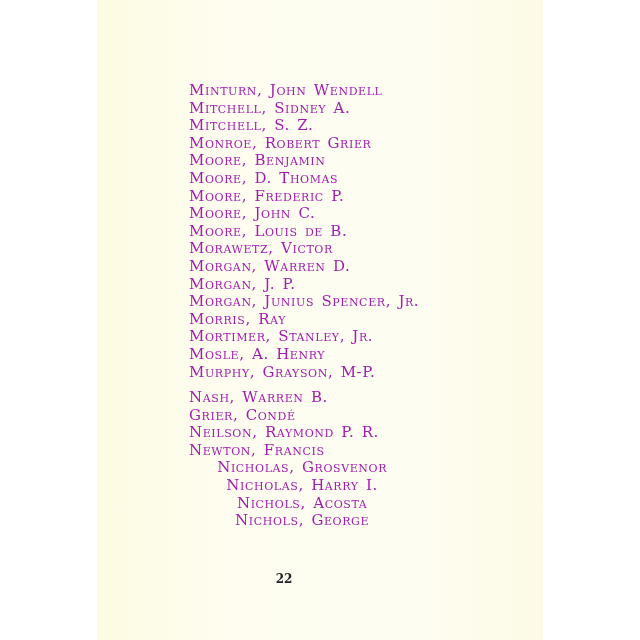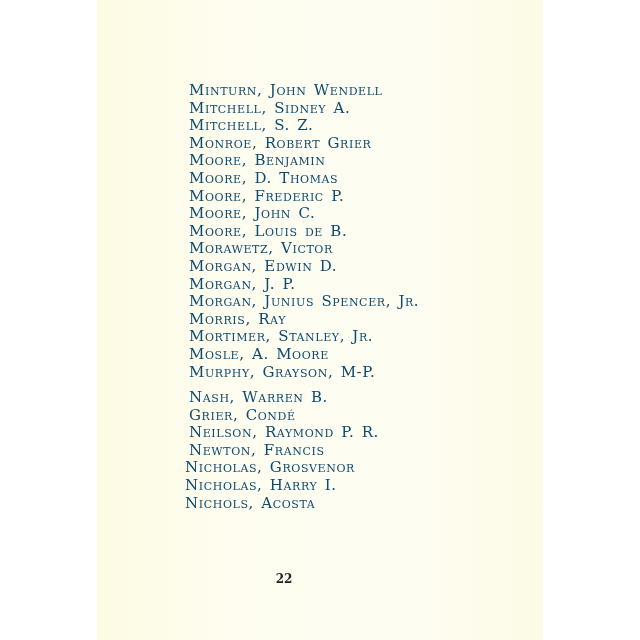--- a/index.html
+++ b/index.html
@@ -12,7 +12,7 @@
     position:absolute; left:189px; top:82px;
     font-family:"DejaVu Serif", "Liberation Serif", serif;
     font-variant: small-caps;
-    font-size:15px; line-height:17.6px; color:#0c4a6e;
+    font-size:15px; line-height:17.6px; color:#a21caf;
     letter-spacing:0.6px; word-spacing:2px;
   }
   .entry { white-space:nowrap; }

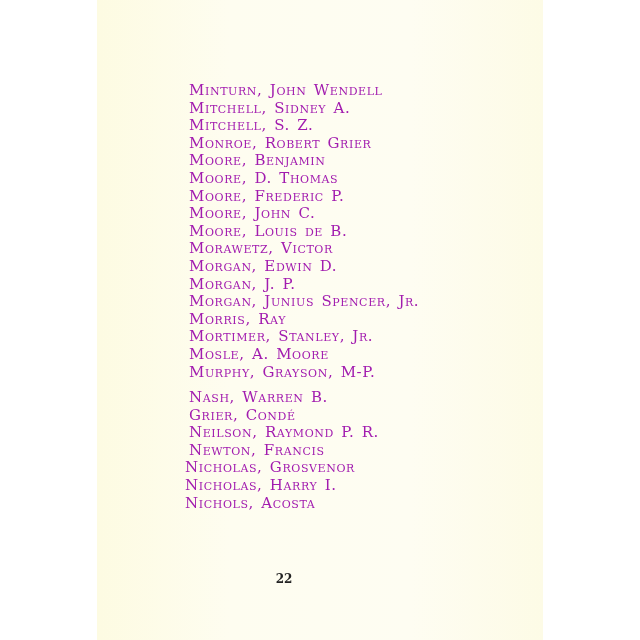--- a/index.html
+++ b/index.html
@@ -39,7 +39,7 @@
   <div class="entry">Moore, John C.</div>
   <div class="entry">Moore, Louis de B.</div>
   <div class="entry">Morawetz, Victor</div>
-  <div class="entry">Morgan, Edwin D.</div>
+  <div class="entry">Morgan, Warren D.</div>
   <div class="entry">Morgan, J. P.</div>
   <div class="entry">Morgan, Junius Spencer, Jr.</div>
   <div class="entry">Morris, Ray</div>

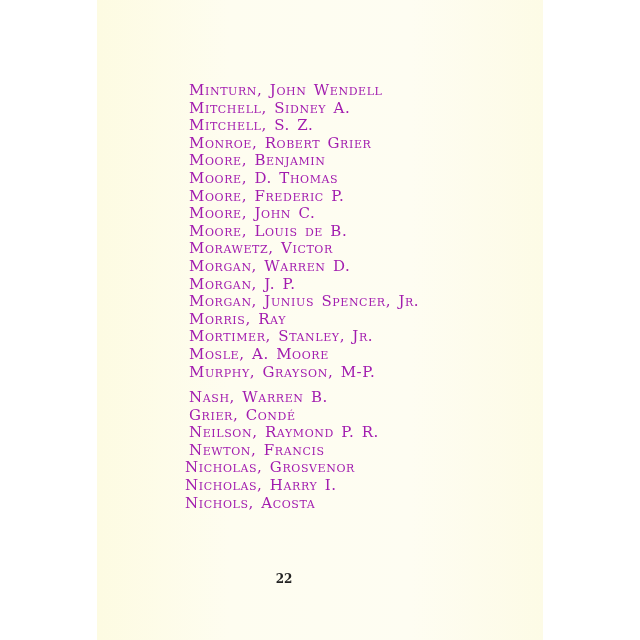--- a/index.html
+++ b/index.html
@@ -44,7 +44,7 @@
   <div class="entry">Morgan, Junius Spencer, Jr.</div>
   <div class="entry">Morris, Ray</div>
   <div class="entry">Mortimer, Stanley, Jr.</div>
-  <div class="entry">Mosle, A. Moore</div>
+  <div class="entry">Mosle, A. Henry</div>
   <div class="entry">Murphy, Grayson, M-P.</div>
   <div class="gap"></div>
   <div class="entry">Nash, Warren B.</div>

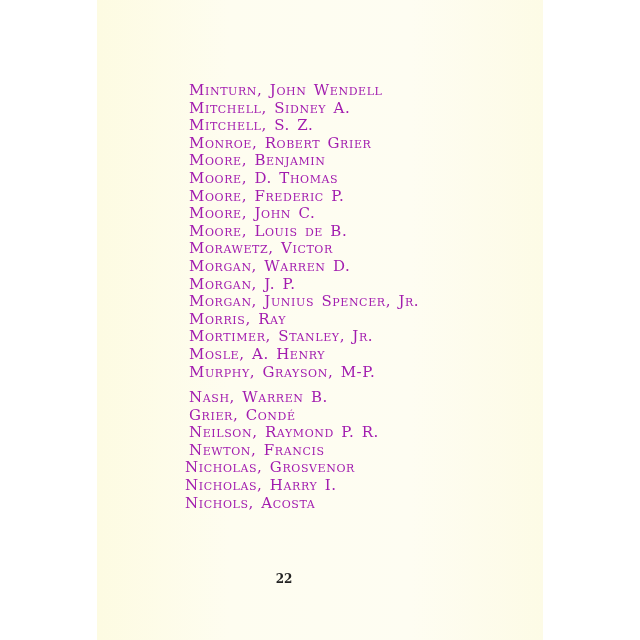--- a/index.html
+++ b/index.html
@@ -16,7 +16,7 @@
     letter-spacing:0.6px; word-spacing:2px;
   }
   .entry { white-space:nowrap; }
-  .entry.shift { margin-left:-4px; }
+  .entry.shift { margin-left:-4px;text-align:center; }
   .gap { height:8px; }
   .page-number {
     position:absolute; left:0; width:568px; top:572px; text-align:center;

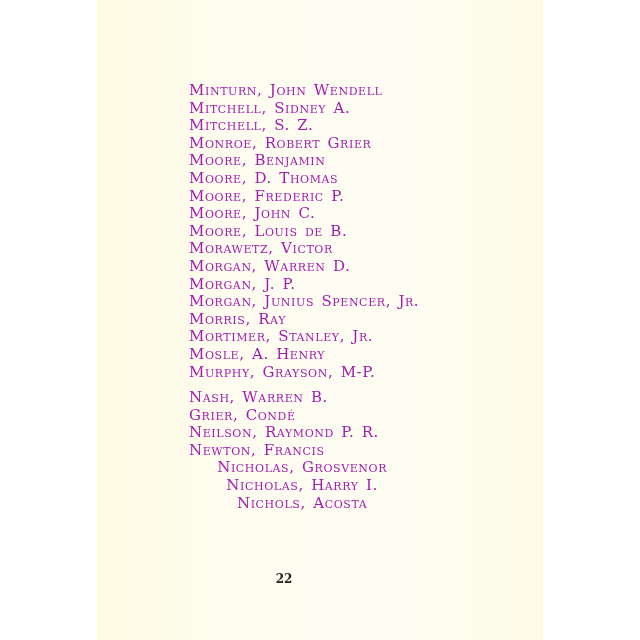--- a/index.html
+++ b/index.html
@@ -54,6 +54,7 @@
   <div class="entry shift">Nicholas, Grosvenor</div>
   <div class="entry shift">Nicholas, Harry I.</div>
   <div class="entry shift">Nichols, Acosta</div>
+  <div class="entry shift">Nichols, George</div>
 </div>
 
 <div class="page-number">22</div>

